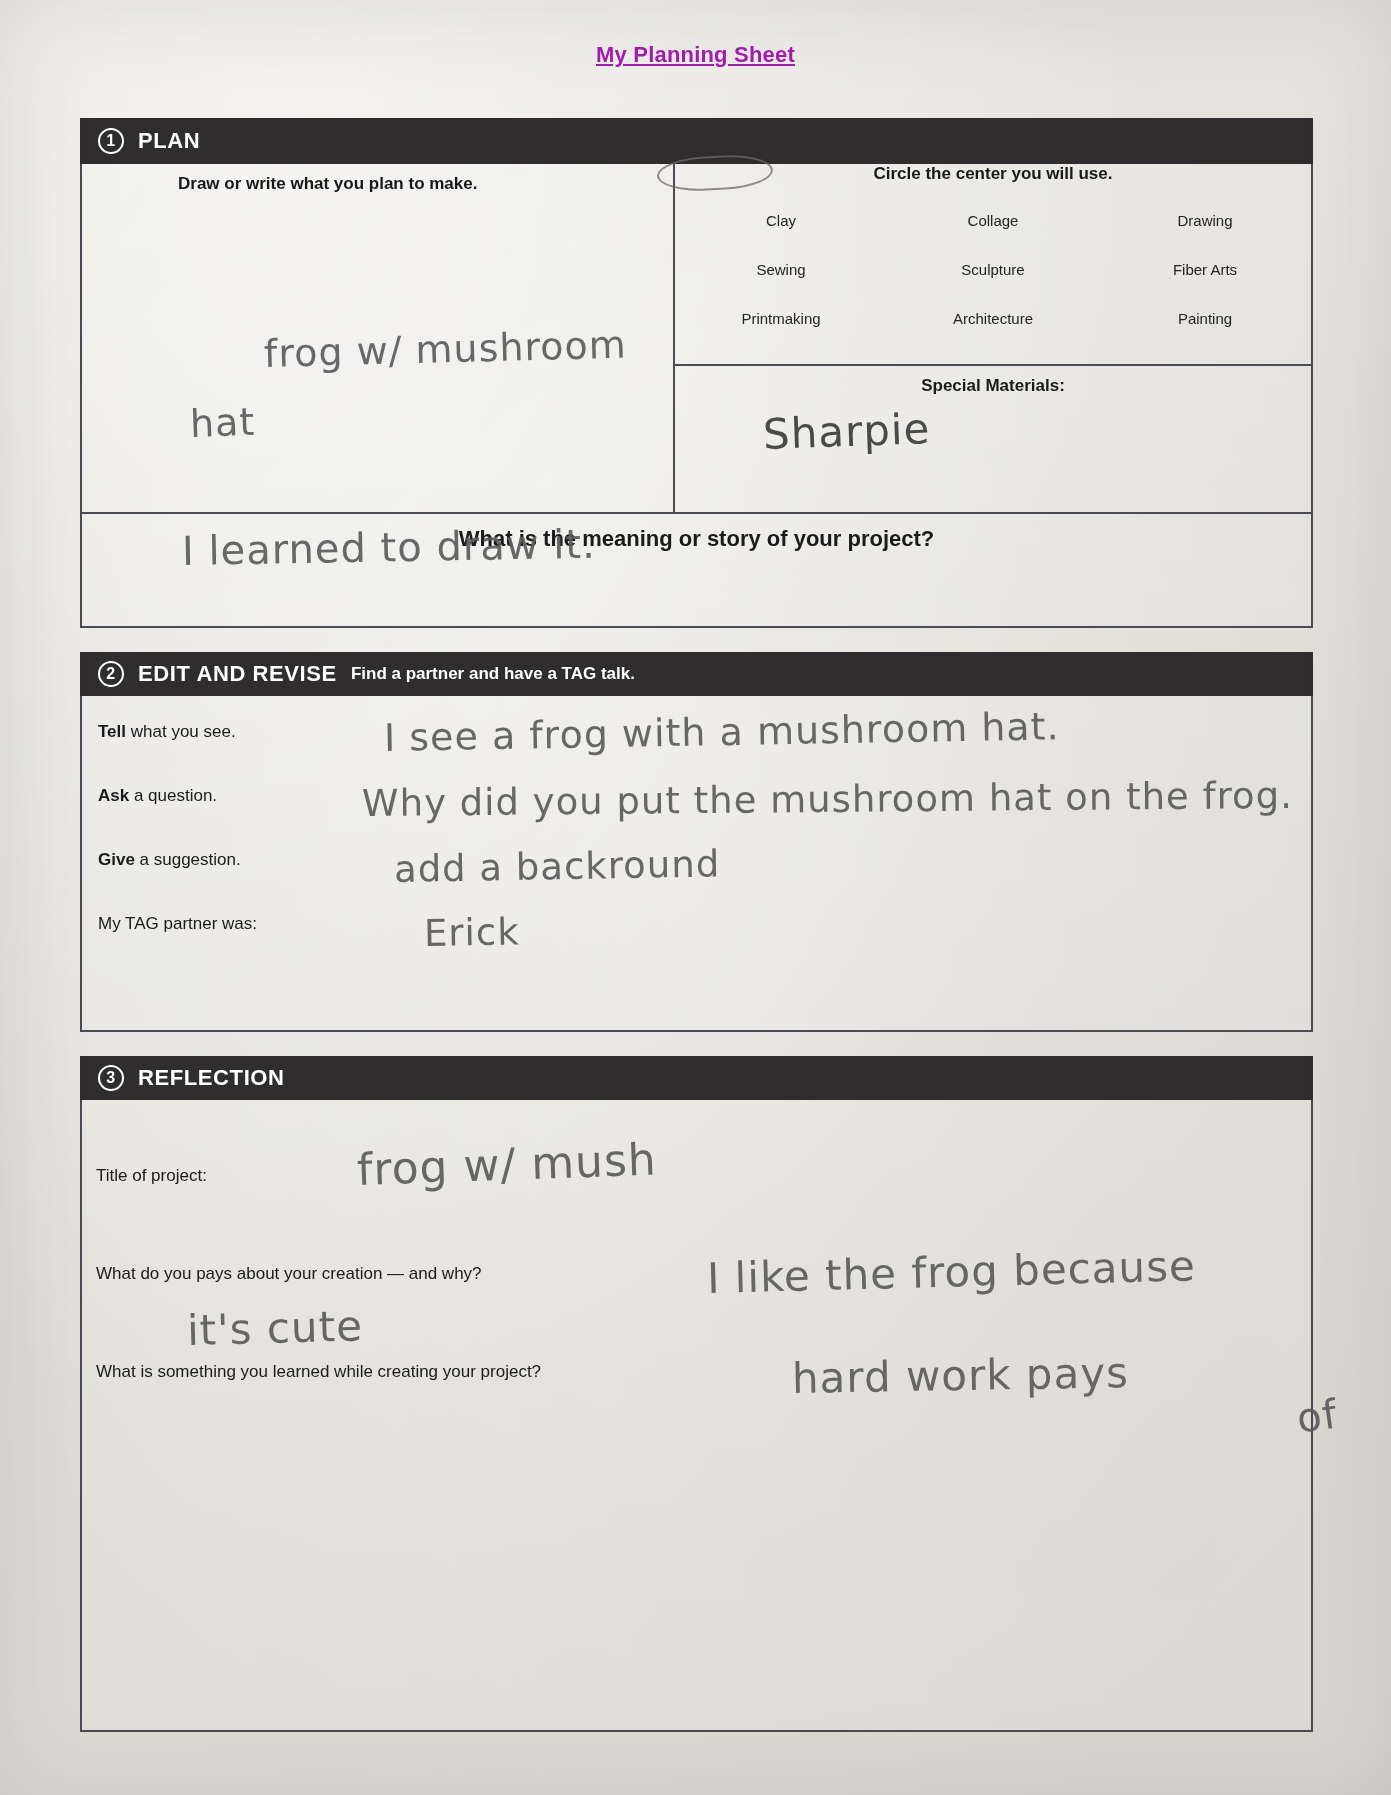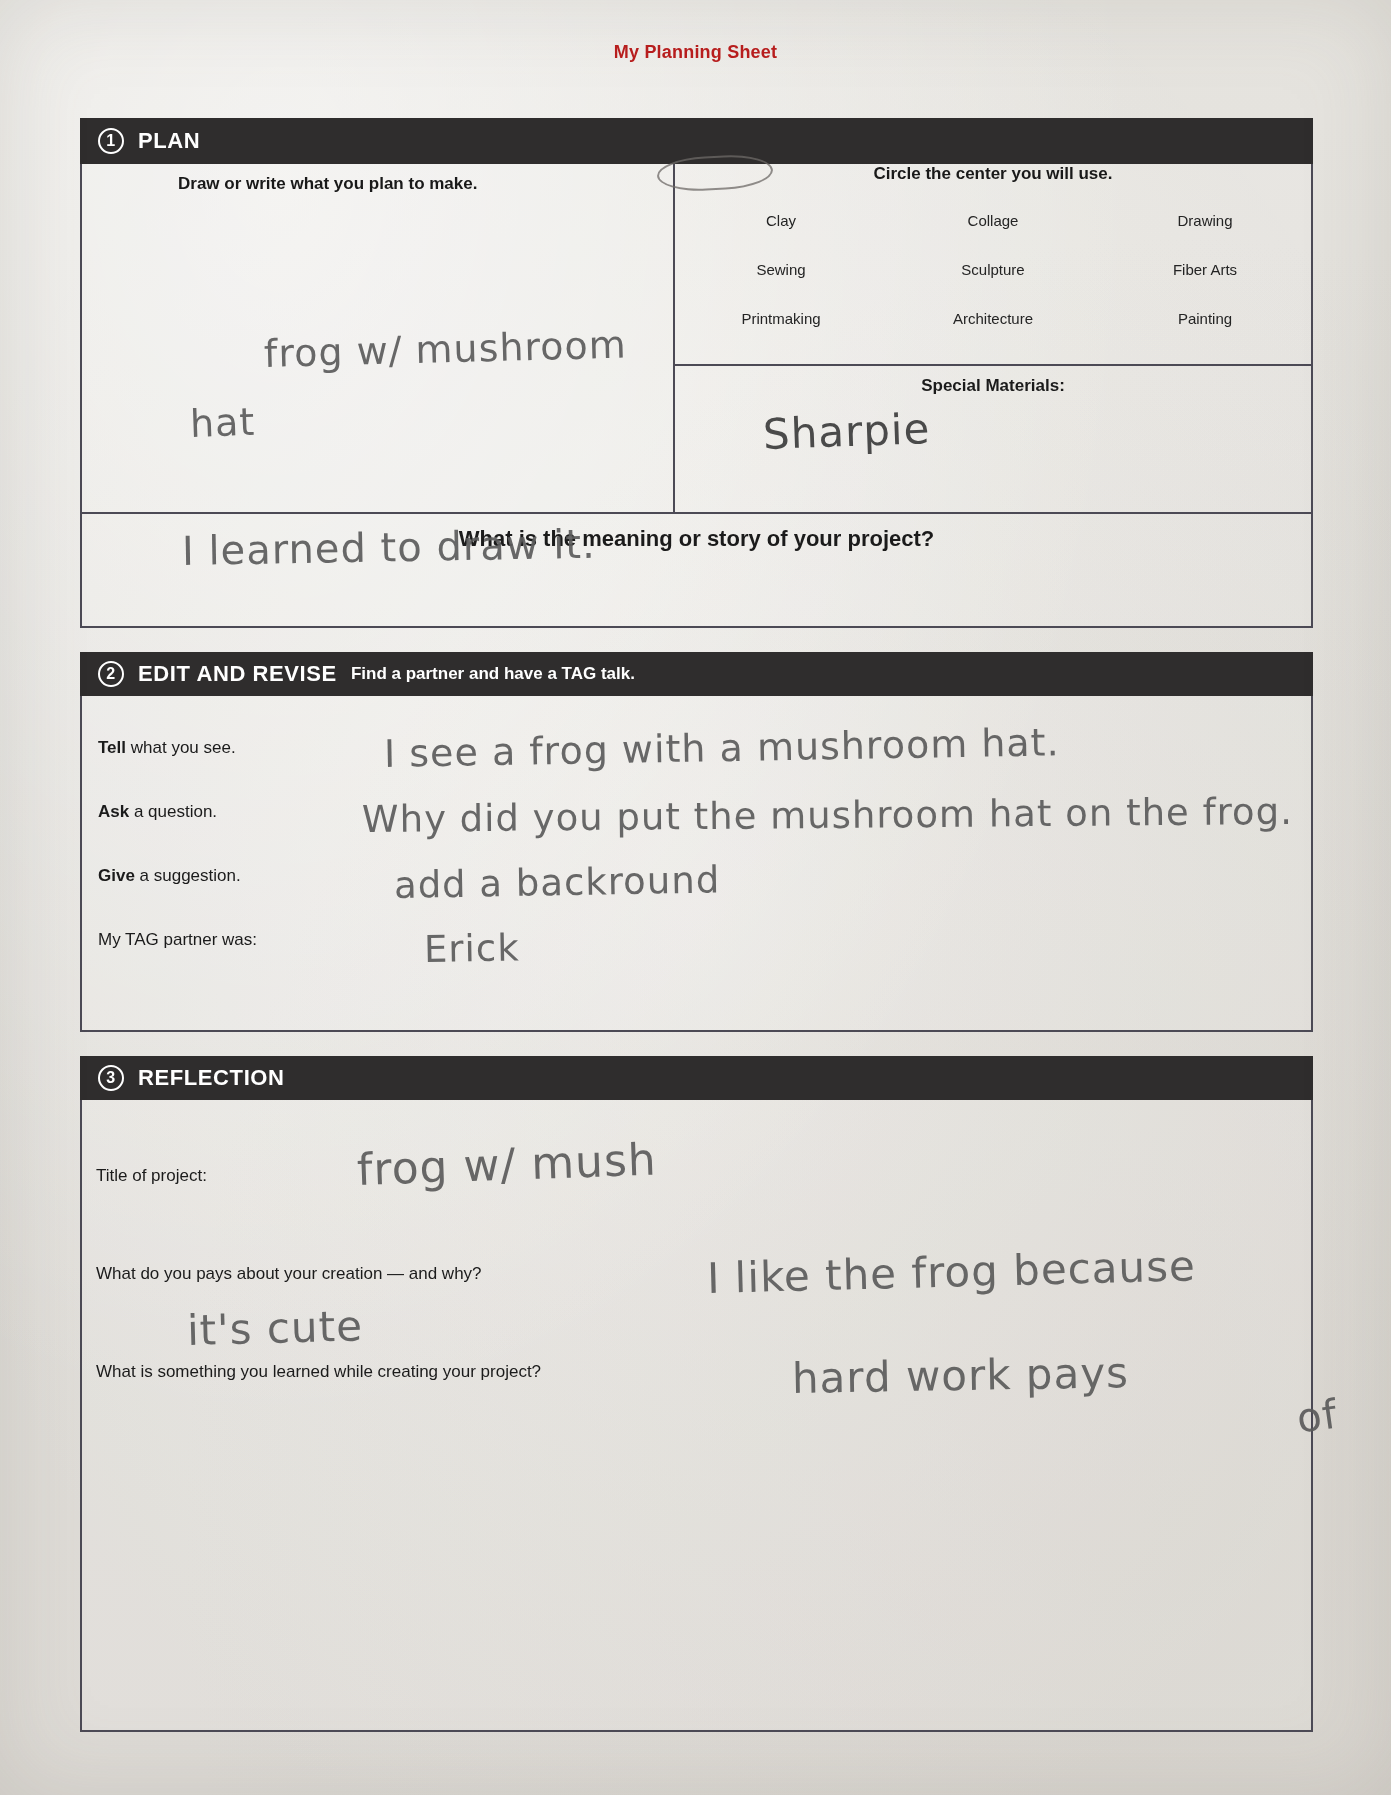--- a/index.html
+++ b/index.html
@@ -31,10 +31,11 @@
     left: 0;
     width: 100%;
     text-align: center;
-    font-size: 18px;
+    font-size: 22px;
     font-weight: bold;
     letter-spacing: 0.2px;
-    color: #b91c1c;
+    color: #a21caf;
+    text-decoration: underline;
   }
 
   .page {

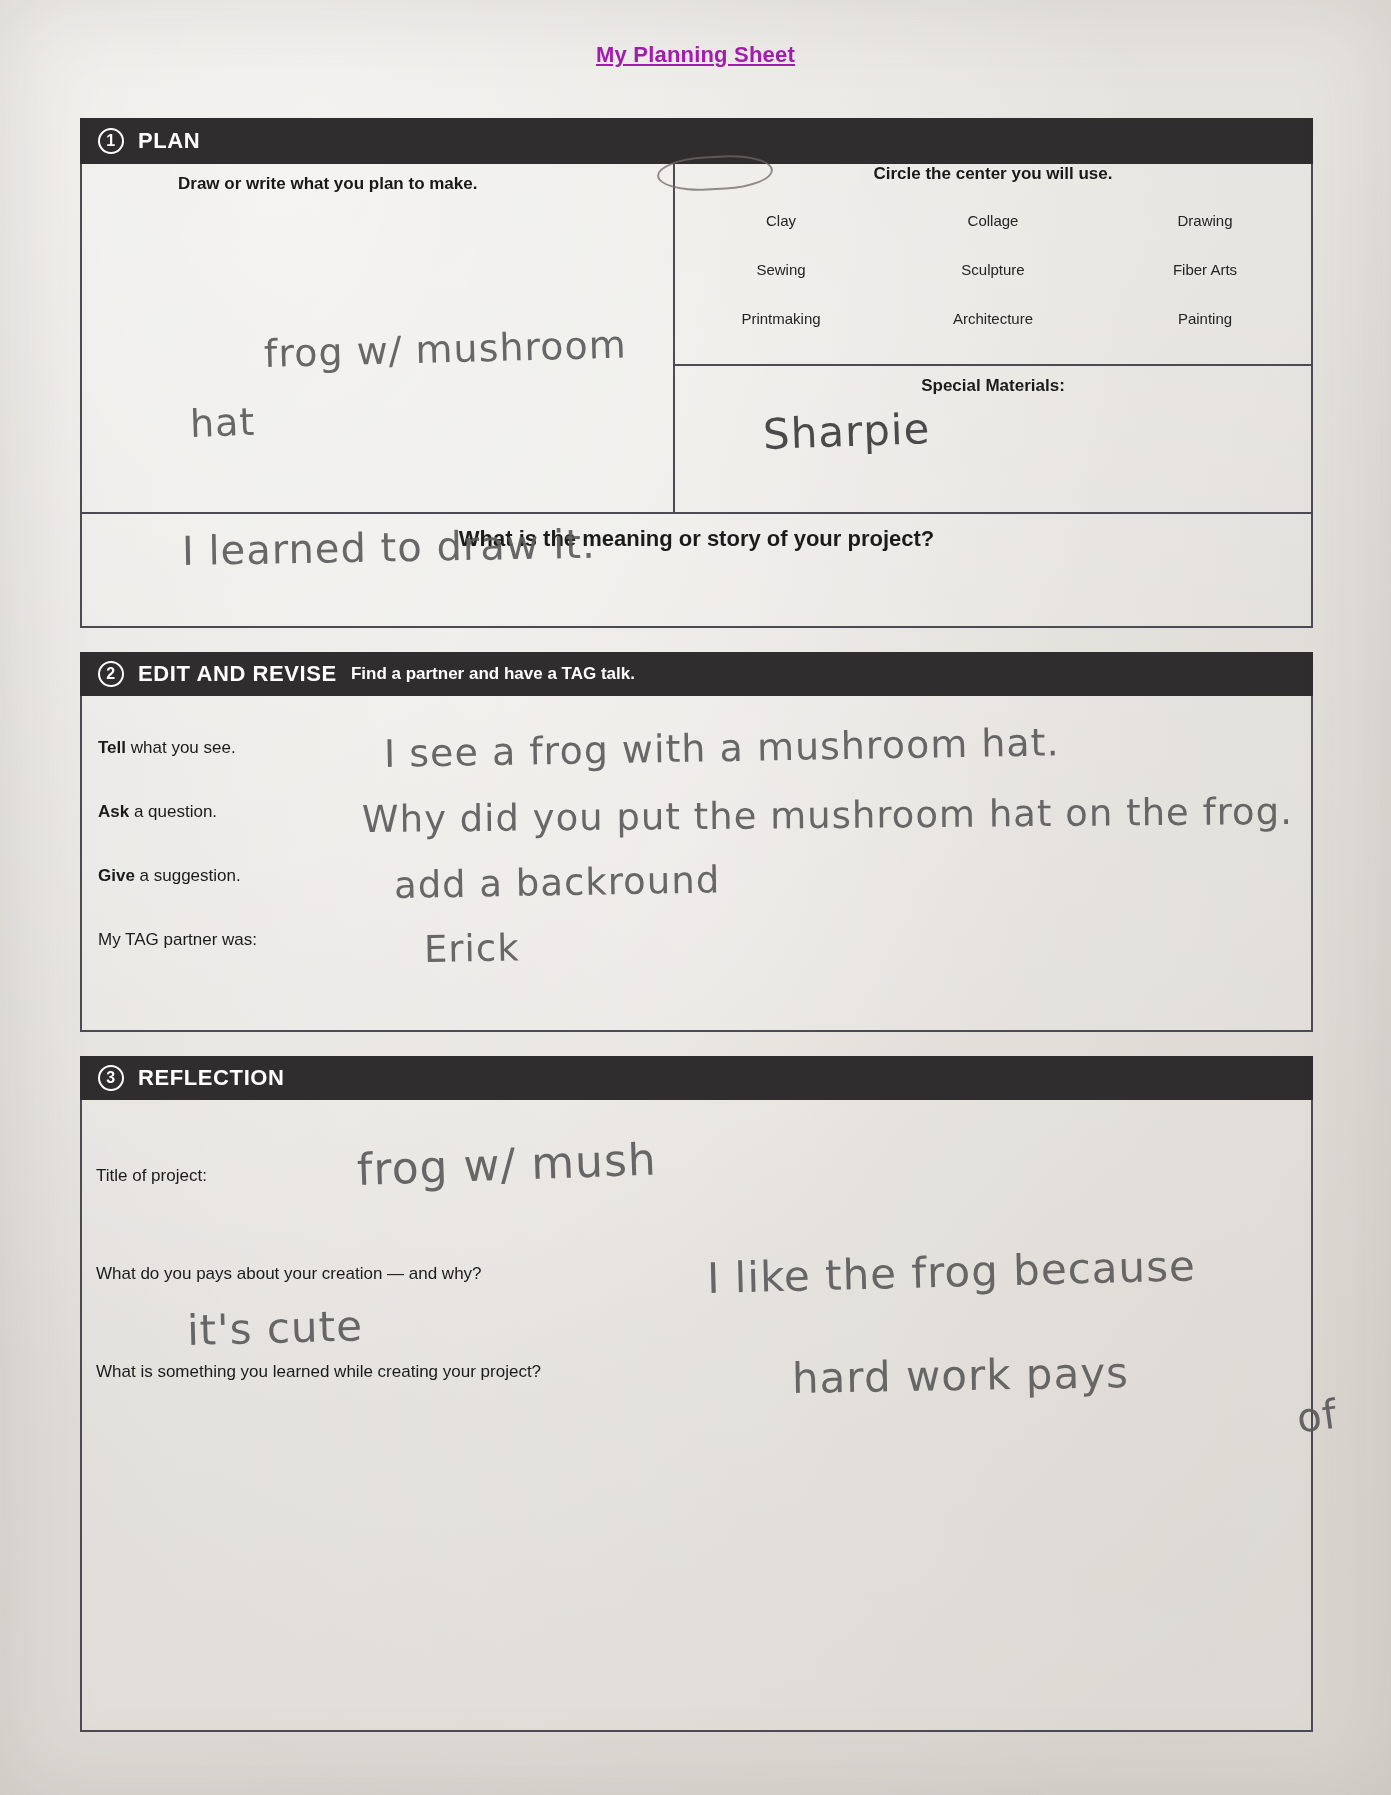--- a/index.html
+++ b/index.html
@@ -146,7 +146,7 @@
   
   #sec2 { left: 80px; top: 652px; width: 1233px; height: 380px; }
   #sec2 .band { margin: -2px -2px 0 -2px; }
-  .s2-body { padding: 26px 0 0 12px; margin-top: 16px; }
+  .s2-body { padding: 26px 0 0 12px; }
   .q-line {
     font-size: 17px;
     height: 64px;

